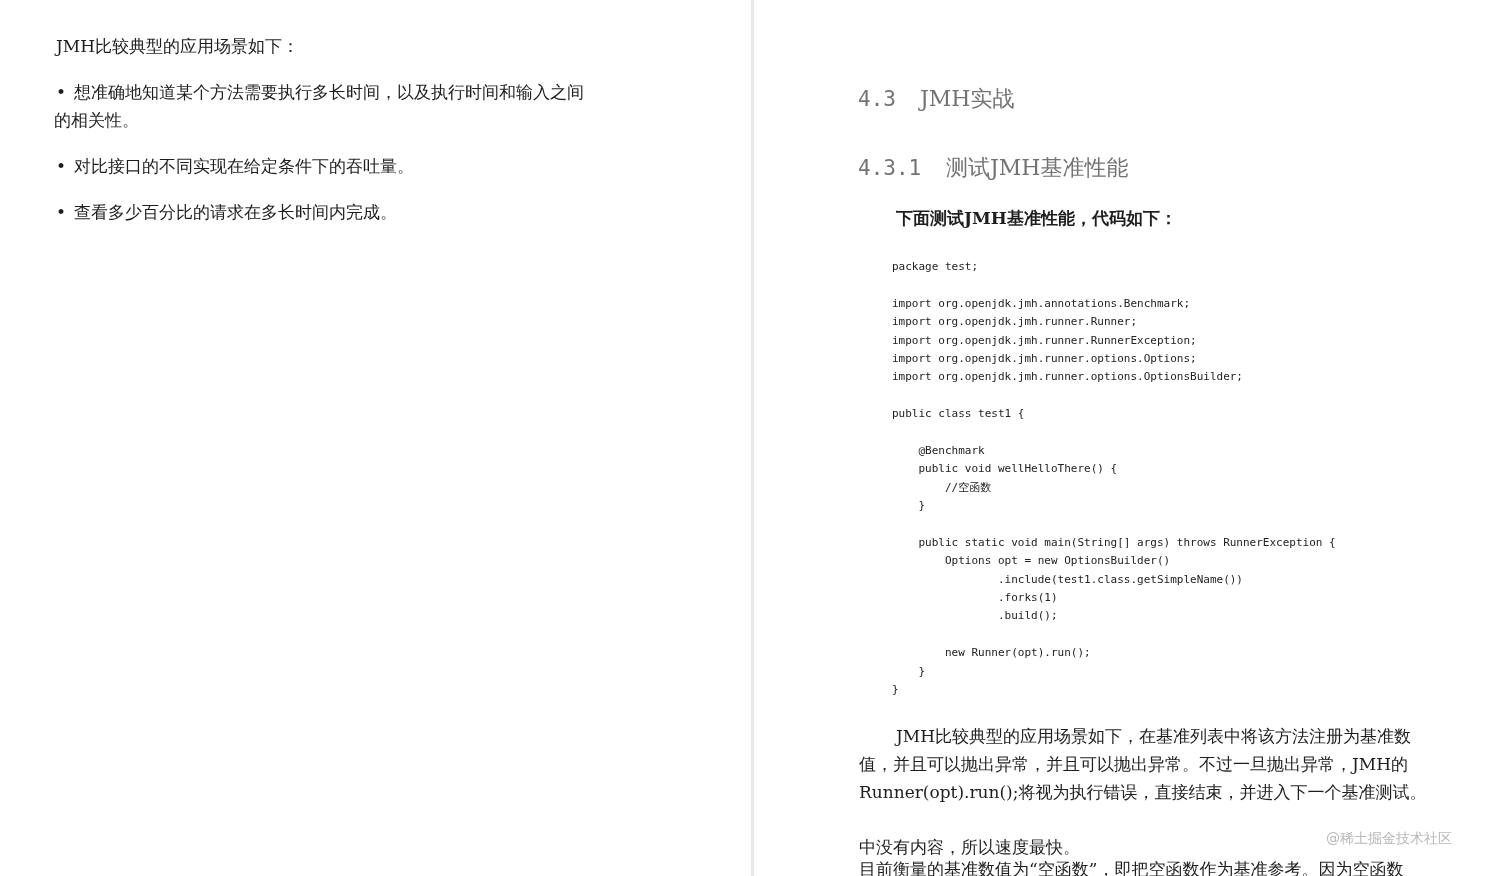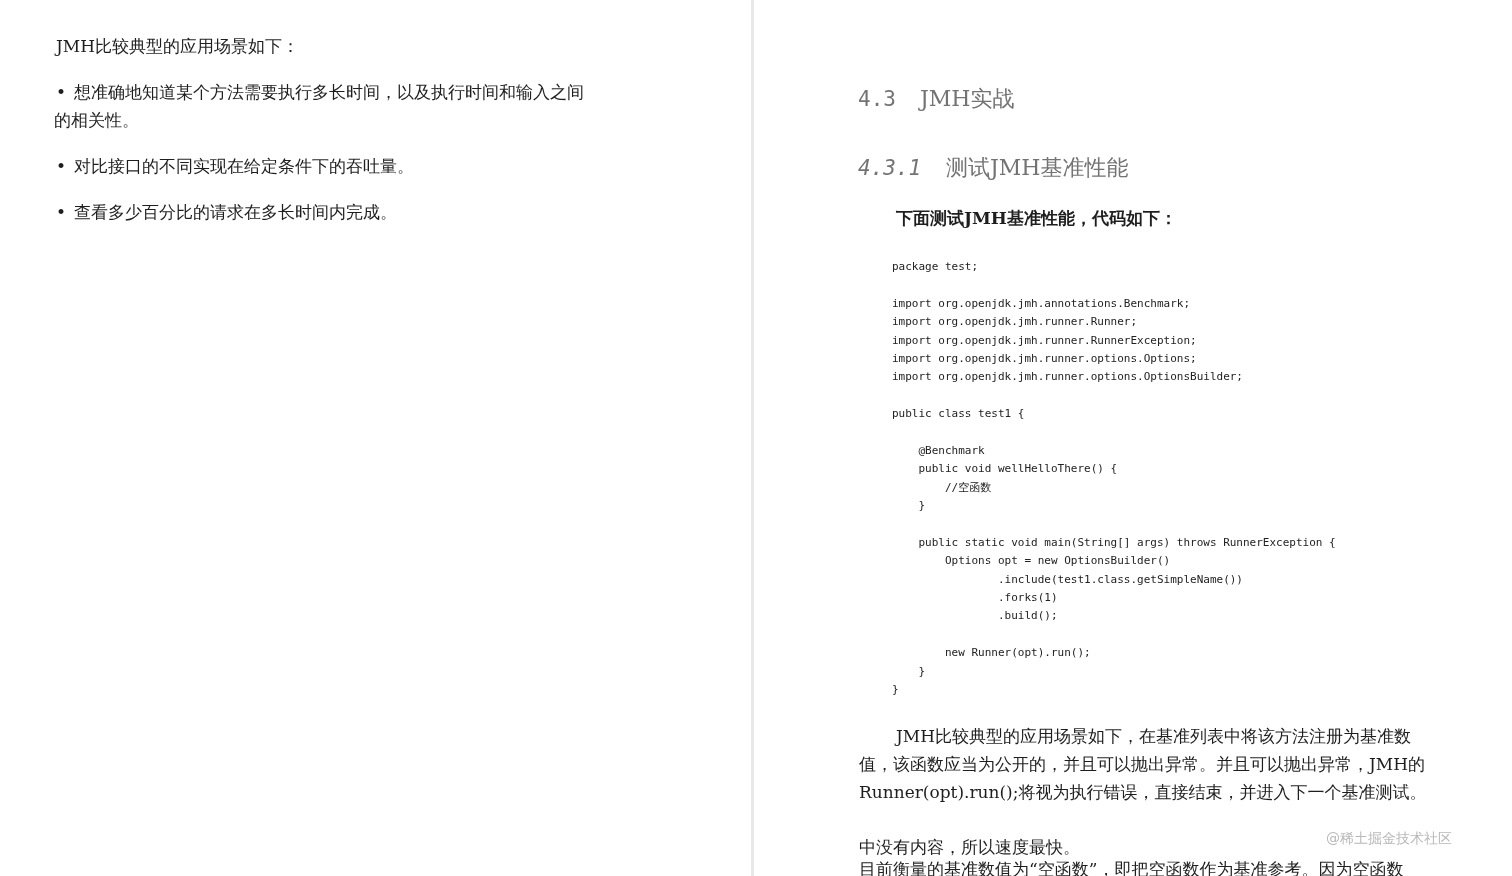--- a/index.html
+++ b/index.html
@@ -60,7 +60,7 @@
 </div>
 
 <div class="h2" style="top:153px;">
-  <span class="num" style="width:88px;font-style:italic;">4.3.1</span><span>测试JMH基准性能</span>
+  <span class="num" style="width:88px;">4.3.1</span><span>测试JMH基准性能</span>
 </div>
 
 <div class="p-text" style="left:896px; top:204px;font-weight:bold;">下面测试JMH基准性能，代码如下：</div>

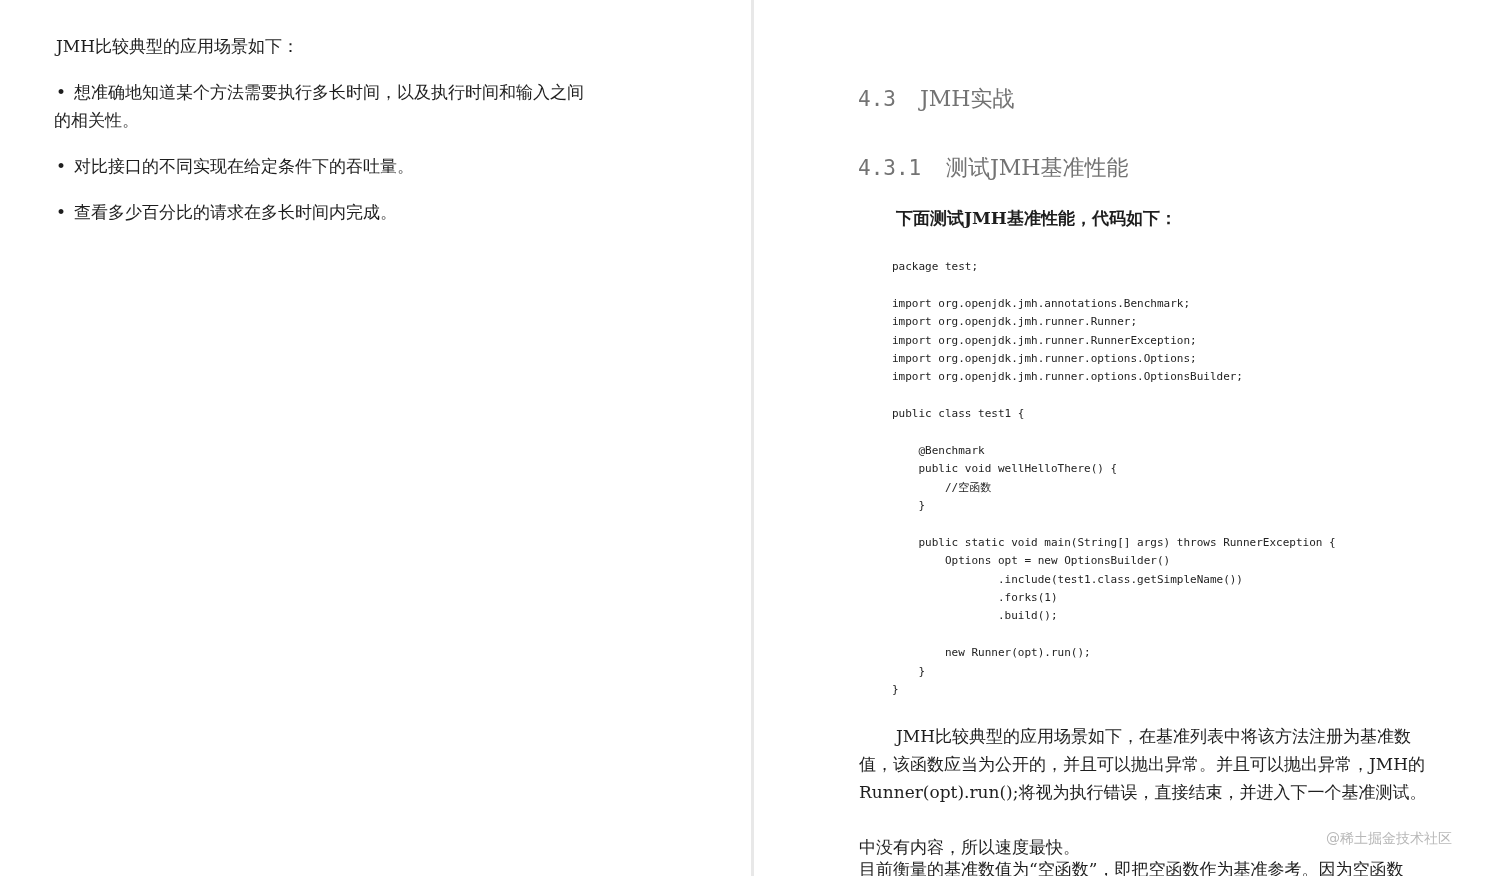--- a/index.html
+++ b/index.html
@@ -68,7 +68,7 @@
 <pre class="code"><span class="line">package test;</span><span class="line"></span><span class="line">import org.openjdk.jmh.annotations.Benchmark;</span><span class="line">import org.openjdk.jmh.runner.Runner;</span><span class="line">import org.openjdk.jmh.runner.RunnerException;</span><span class="line">import org.openjdk.jmh.runner.options.Options;</span><span class="line">import org.openjdk.jmh.runner.options.OptionsBuilder;</span><span class="line"></span><span class="line">public class test1 {</span><span class="line"></span><span class="line">    @Benchmark</span><span class="line">    public void wellHelloThere() {</span><span class="line">        //空函数</span><span class="line">    }</span><span class="line"></span><span class="line">    public static void main(String[] args) throws RunnerException {</span><span class="line">        Options opt = new OptionsBuilder()</span><span class="line">                .include(test1.class.getSimpleName())</span><span class="line">                .forks(1)</span><span class="line">                .build();</span><span class="line"></span><span class="line">        new Runner(opt).run();</span><span class="line">    }</span><span class="line">}</span></pre>
 
 <div class="p-text" style="left:896px; top:722px;">JMH比较典型的应用场景如下，在基准列表中将该方法注册为基准数</div>
-<div class="p-text" style="left:859px; top:750px;">值，该函数应当为公开的，并且可以抛出异常。并且可以抛出异常，JMH的</div>
+<div class="p-text" style="left:859px; top:750px;">值，并且可以抛出异常，并且可以抛出异常。不过一旦抛出异常，JMH的</div>
 <div class="p-text" style="left:859px; top:778px;">Runner(opt).run();将视为执行错误，直接结束，并进入下一个基准测试。</div>
 <div class="p-text" style="left:859px; top:839px;margin-top:16px;">目前衡量的基准数值为“空函数”，即把空函数作为基准参考。因为空函数</div>
 <div class="p-text" style="left:859px; top:833px;">中没有内容，所以速度最快。</div>

